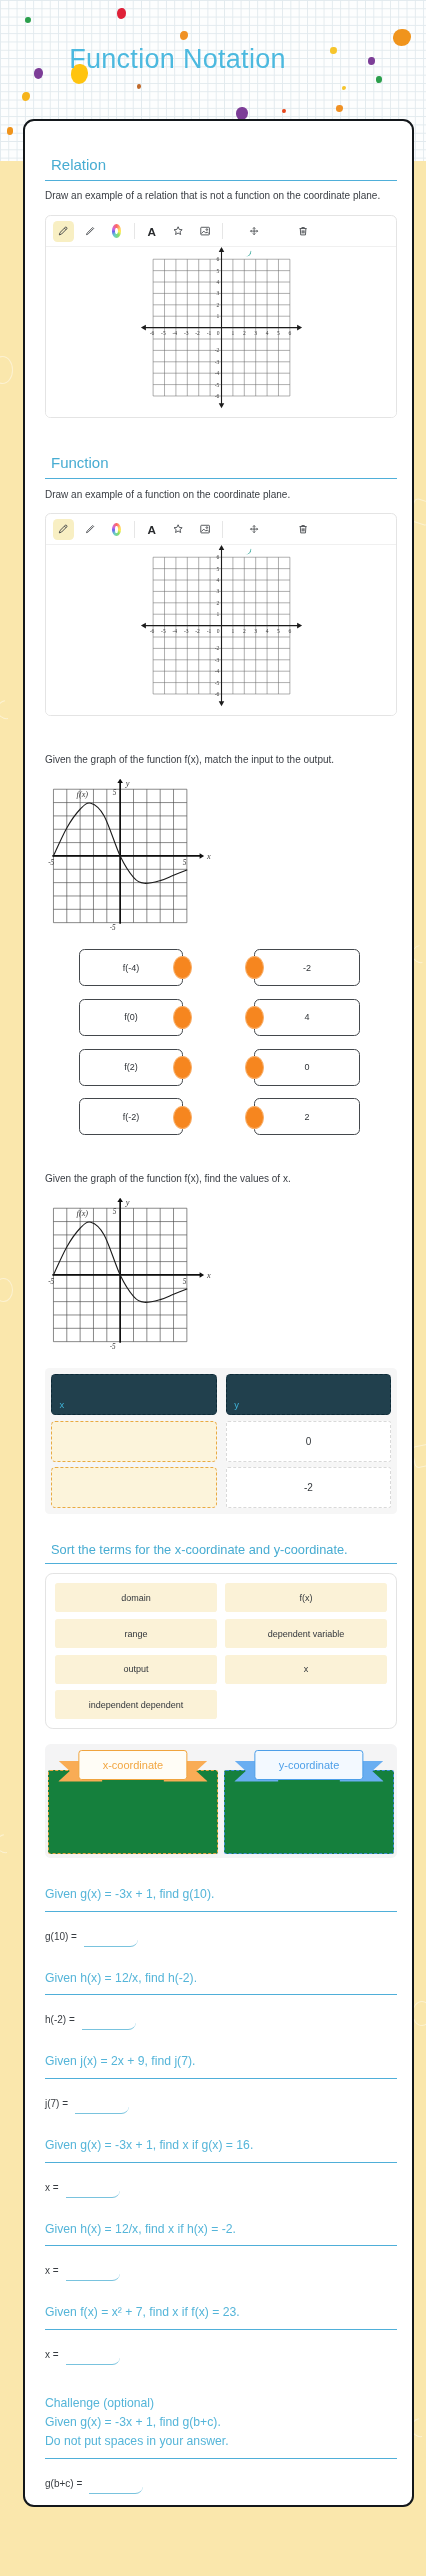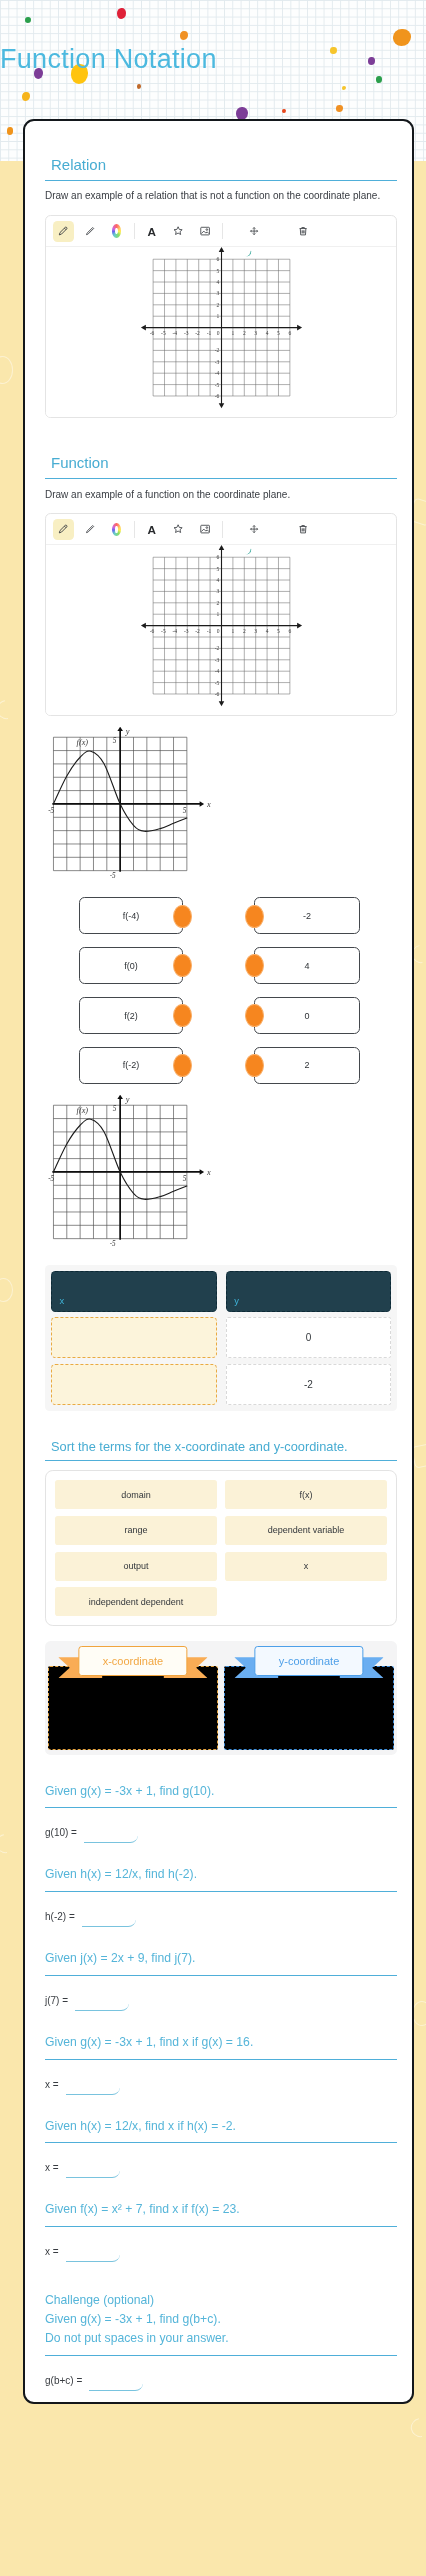--- a/index.html
+++ b/index.html
@@ -12,7 +12,7 @@
   .doodle.sq{border-radius:4.4px;}
   .doodle.arc{border-color:transparent transparent rgba(255,255,255,.45) rgba(255,255,255,.45);transform:rotate(35deg);}
   .dot{position:absolute;border-radius:50% 46% 55% 48%;}
-  h1.title{position:absolute;top:44px;left:0;width:355px;text-align:left;margin:0;
+  h1.title{position:absolute;top:44px;left:0;width:355px;text-align:center;margin:0;
     font-size:27px;font-weight:500;color:#4CB9DF;letter-spacing:0.3px;}
   .card{position:relative;margin:119px 12.8px 0 23px;width:391px;box-sizing:border-box;background:#fff;
     border:2.2px solid #13171B;border-radius:11px;padding:29px 15px 16.7px 20px;z-index:2;}

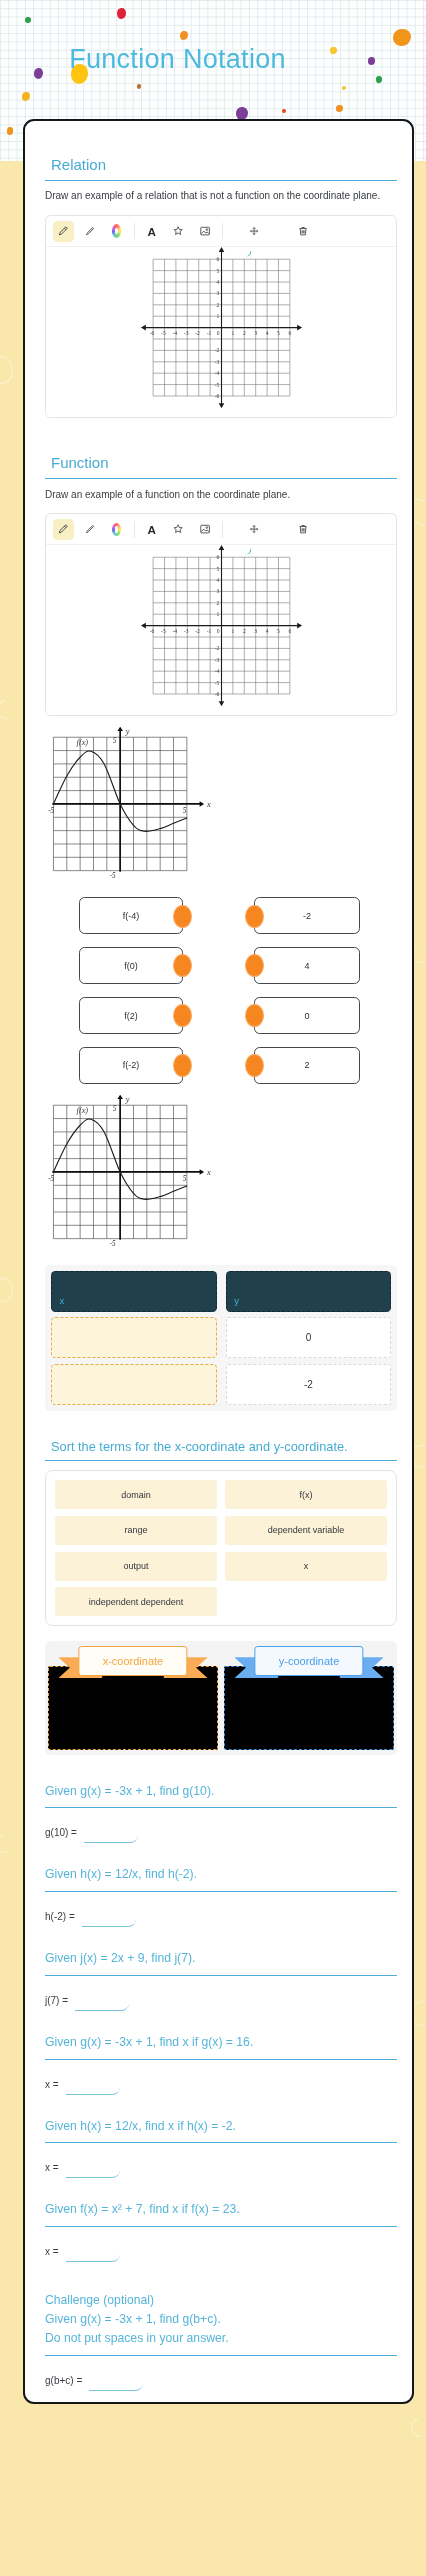--- a/index.html
+++ b/index.html
@@ -363,6 +363,7 @@
     </div>
   </div>
 
+  <p class="prompt gap-lg">Given the graph of the function f(x), match the input to the output.</p>
   <div class="fx">
     <svg id="fx1" width="179" height="155" viewBox="0 0 322 278">
         <line x1="26" y1="18" x2="26" y2="258" stroke="#4f4f4f" stroke-width="1.2"></line>

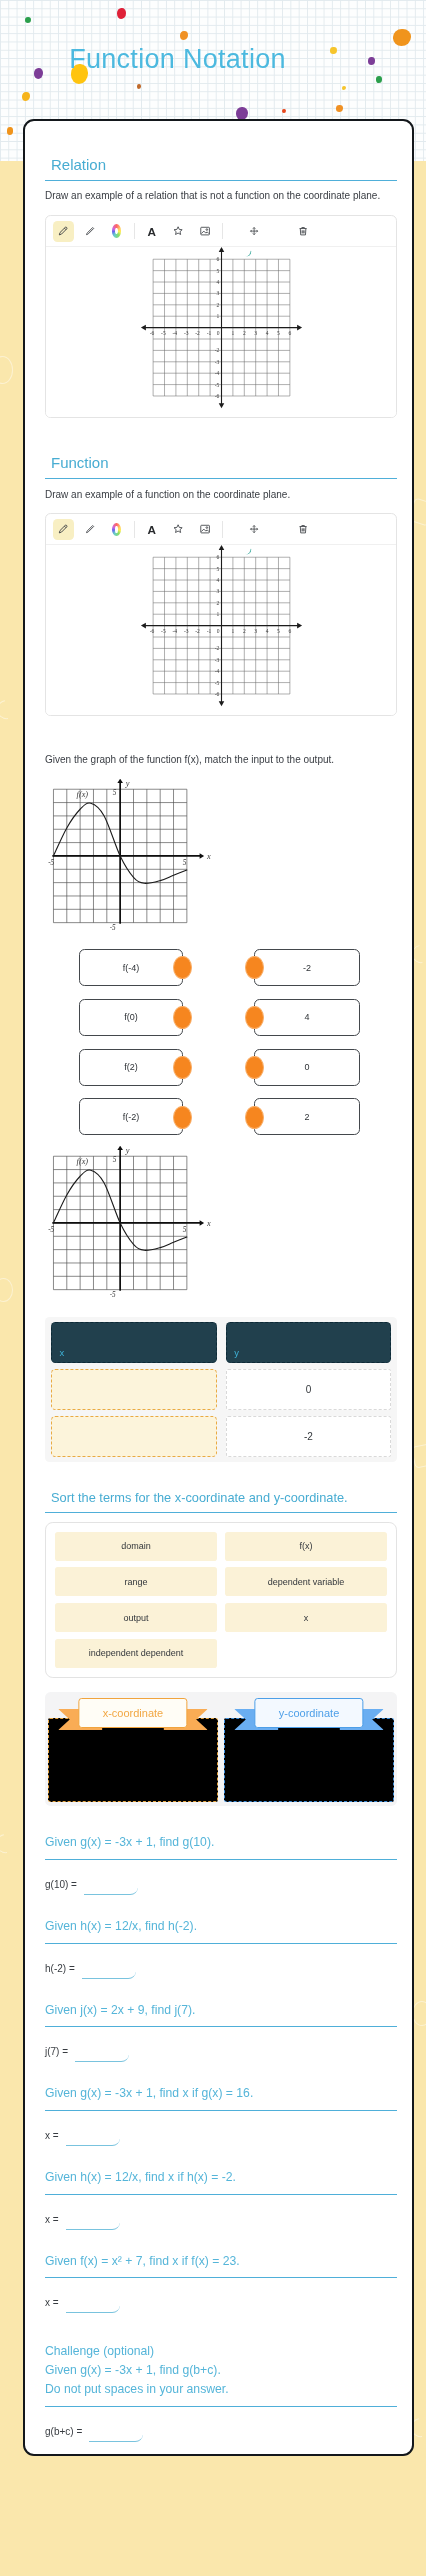--- a/index.html
+++ b/index.html
@@ -446,6 +446,7 @@
     </div>
   </div>
 
+  <p class="prompt gap-lg">Given the graph of the function f(x), find the values of x.</p>
   <div class="fx">
     <svg id="fx2" width="179" height="155" viewBox="0 0 322 278">
         <line x1="26" y1="18" x2="26" y2="258" stroke="#4f4f4f" stroke-width="1.2"></line>

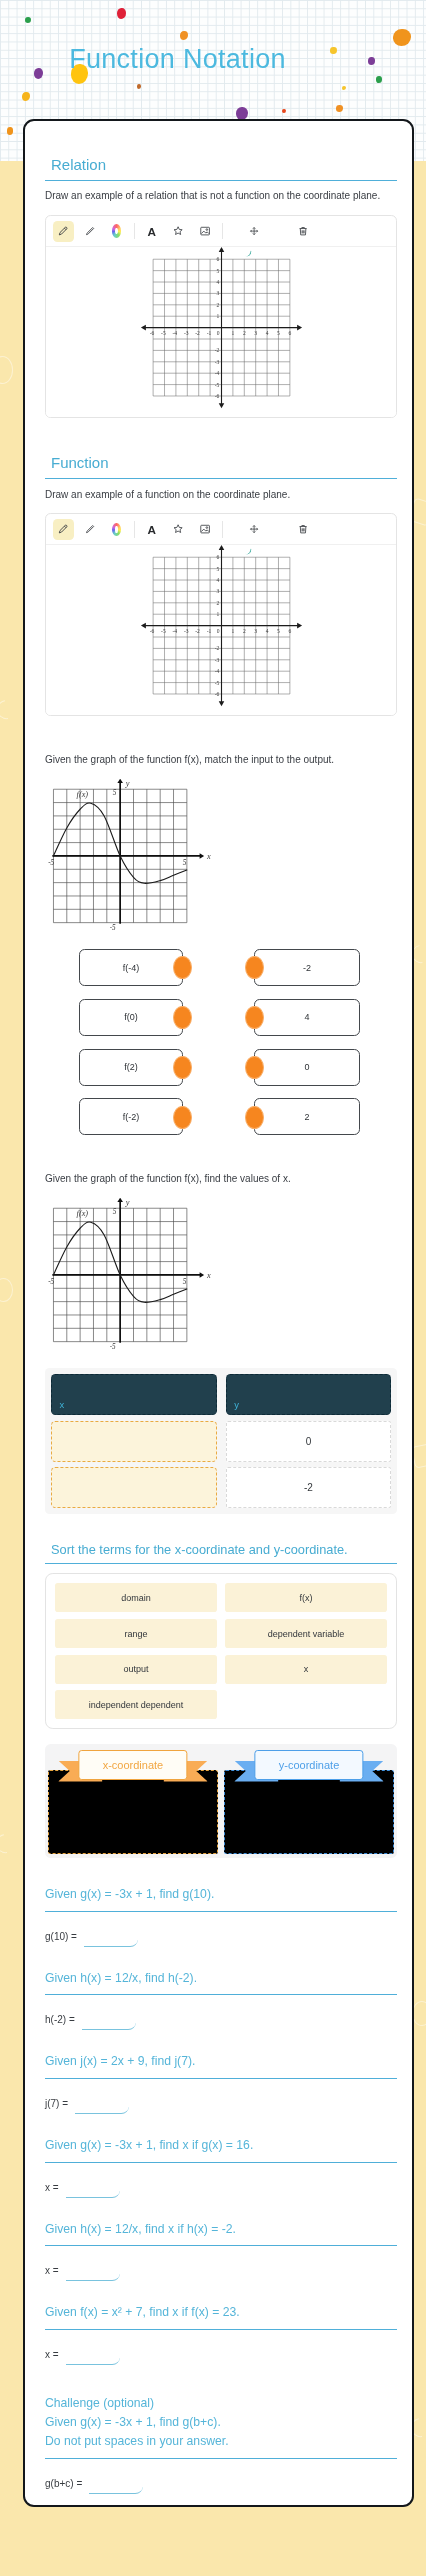--- a/index.html
+++ b/index.html
@@ -56,7 +56,7 @@
   .chip{background:#FBF2D7;border-radius:2.8px;height:29px;display:flex;align-items:center;justify-content:center;font-size:9px;color:#33373C;cursor:grab;}
   
   .cats{margin-top:14.5px;background:#F4F4F5;border-radius:5.6px;padding:25.6px 3.3px 4.4px;display:grid;grid-template-columns:1fr 1fr;gap:6.7px;}
-  .zone{position:relative;height:82px;border-radius:2.2px;background:#000000;}
+  .zone{position:relative;height:82px;border-radius:2.2px;background:#15803d;}
   .zone.zx{border:1.1px dashed #E7A53F;} .zone.zy{border:1.1px dashed #4090DC;}
   .banner{position:absolute;top:-21px;left:50%;transform:translateX(-50%);width:88%;height:33px;}
   .wing{position:absolute;top:11px;width:30%;height:21px;}

